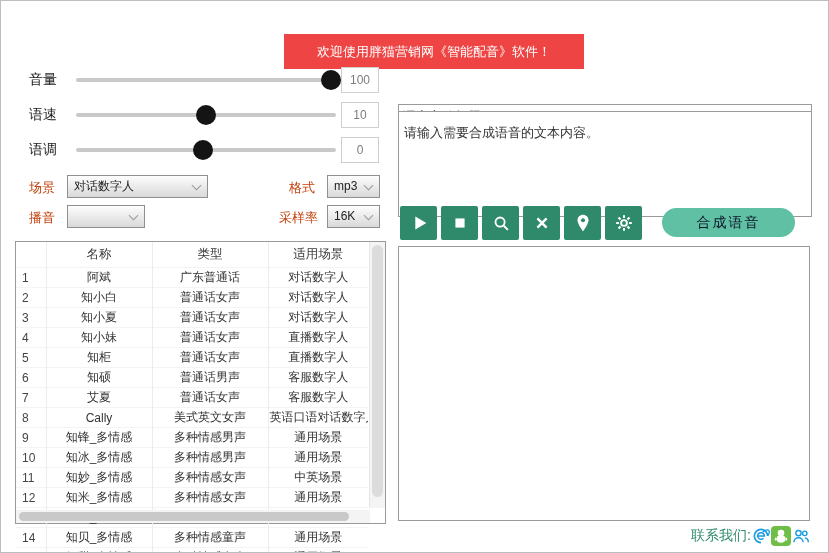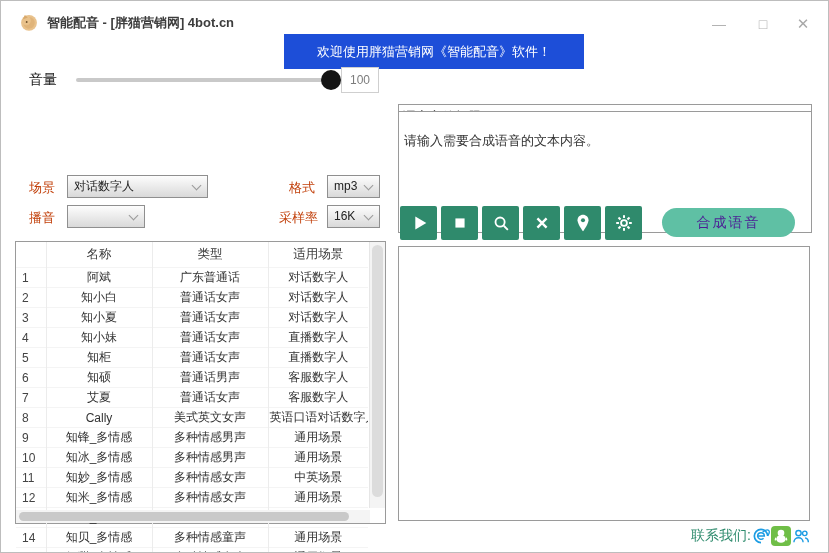--- a/index.html
+++ b/index.html
@@ -62,18 +62,6 @@
 
 <div class="window">
 
-  <div class="titlebar">
-    <svg class="app-icon" viewBox="0 0 24 24">
-      <circle cx="12" cy="13" r="9.5" fill="#e9c28c"></circle>
-      <path d="M4.5 9 L7 3.5 L10.5 6.5 Z" fill="#d8a96c"></path>
-      <path d="M12 6 a7 7 0 1 1 -6.8 8.8 a5 5 0 1 0 6.8 -8.8" fill="#d8a96c" opacity="0.55"></path>
-      <circle cx="9.2" cy="12" r="1.1" fill="#6d4f2a"></circle>
-    </svg>
-    <span class="app-title">智能配音 - [胖猫营销网] 4bot.cn</span>
-    <div class="winbtn min">—</div>
-    <div class="winbtn max">□</div>
-    <div class="winbtn close">✕</div>
-  </div>
 
   <div class="banner" style="background:#1d4ed8">欢迎使用胖猫营销网《智能配音》软件！</div>
 

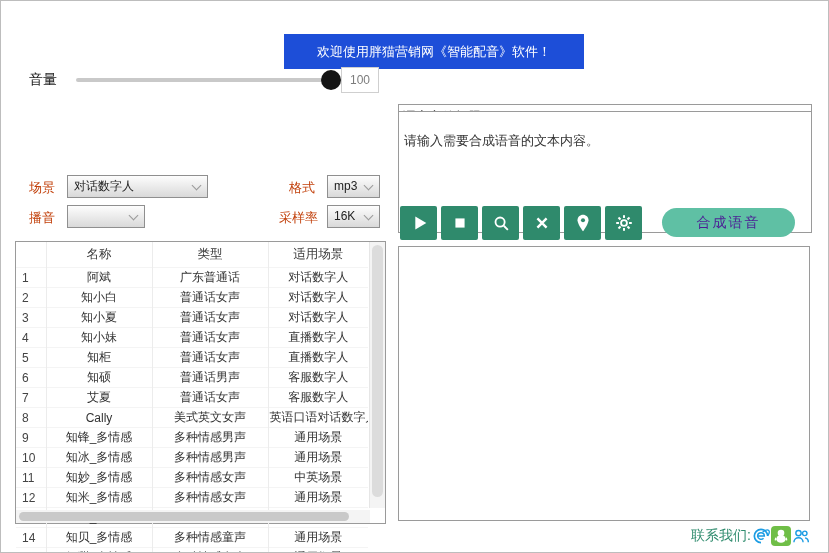--- a/index.html
+++ b/index.html
@@ -63,7 +63,7 @@
 <div class="window">
 
 
-  <div class="banner" style="background:#1d4ed8">欢迎使用胖猫营销网《智能配音》软件！</div>
+  <div class="banner" style="background:#ef4444">欢迎使用胖猫营销网《智能配音》软件！</div>
 
   <div class="srow" style="top:66px">
     <span class="slabel">音量</span>

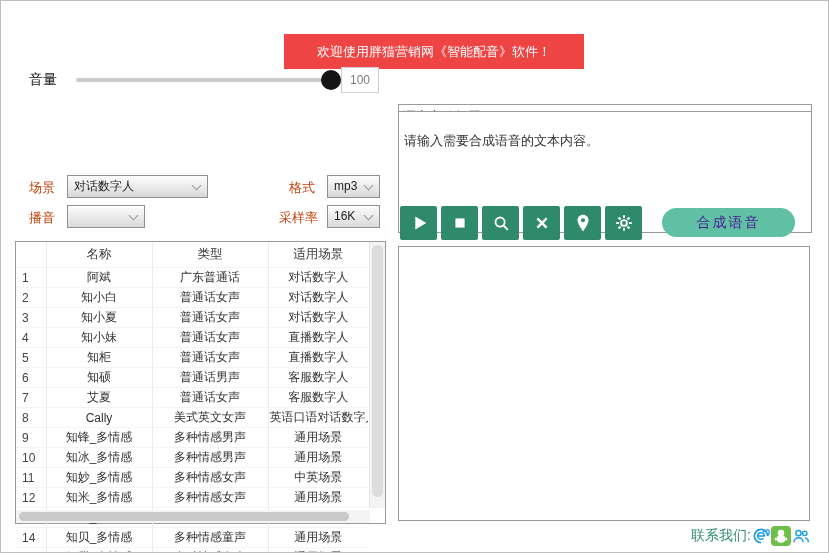--- a/index.html
+++ b/index.html
@@ -71,6 +71,13 @@
         <div class="thumb" style="left: calc(98% - 10px);"></div>
       </div>
     <div class="vbox">100</div>
+  </div>
+  <div class="srow" style="top:101px">
+    <span class="slabel">语速</span>
+    <div class="track">
+        <div class="thumb" style="left: calc(50% - 10px);"></div>
+      </div>
+    <div class="vbox">10</div>
   </div>
 
   <span class="flabel" style="left:28px;top:178px">场景</span>

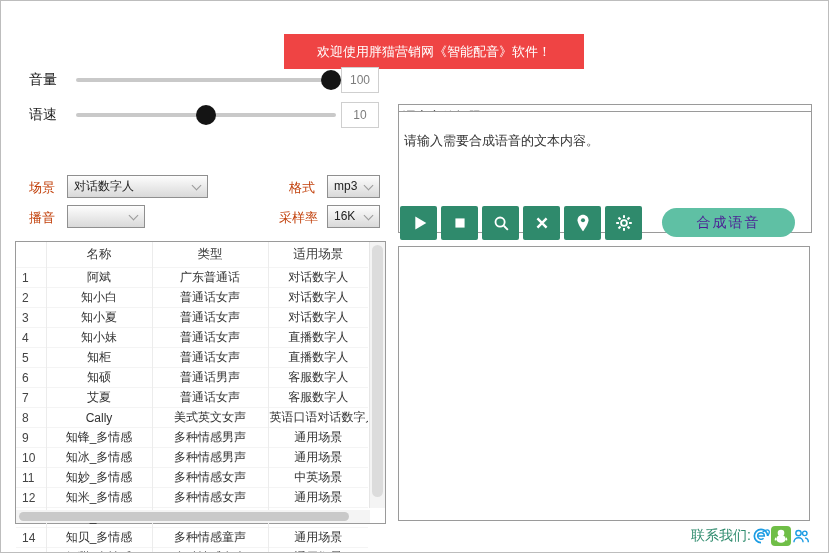--- a/index.html
+++ b/index.html
@@ -44,7 +44,7 @@
   .title-input{position:absolute;left:397px;top:68px;width:404px;height:23px;border:1px solid #9a9a9a;
                font-size:13px;color:#222;padding:0 4px;font-family:inherit;margin-top:35px;}
   .content-area{position:absolute;left:397px;top:110px;width:402px;height:80px;border:1px solid #9a9a9a;
-               font-size:13px;color:#333;padding:20px 5px;resize:none;font-family:inherit;}
+               font-size:13px;color:#333;padding:12px 5px;resize:none;font-family:inherit;}
   .sqbtn{position:absolute;top:205px;width:37px;height:34px;border:none;border-radius:2px;cursor:pointer;
          display:flex;align-items:center;justify-content:center;padding:0;}
   .sqbtn svg{width:22px;height:22px;}

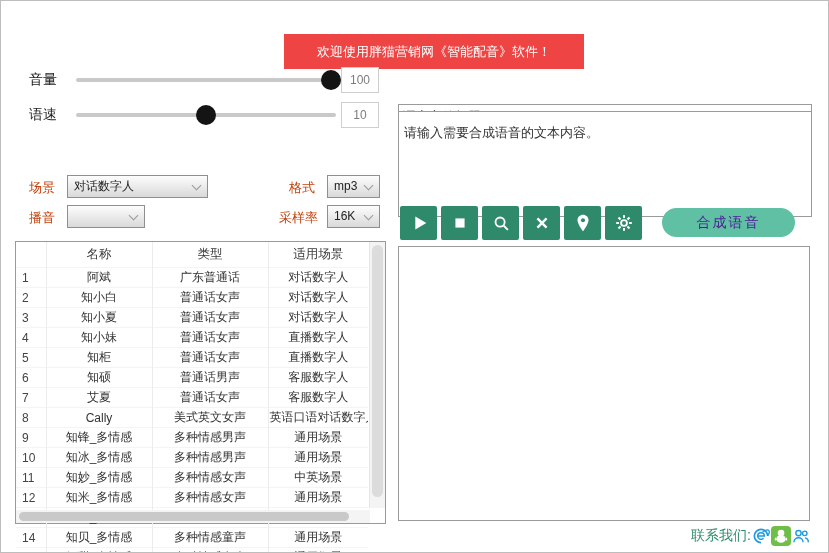--- a/index.html
+++ b/index.html
@@ -78,6 +78,13 @@
         <div class="thumb" style="left: calc(50% - 10px);"></div>
       </div>
     <div class="vbox">10</div>
+  </div>
+  <div class="srow" style="top:136px">
+    <span class="slabel">语调</span>
+    <div class="track">
+        <div class="thumb" style="left: calc(49% - 10px);"></div>
+      </div>
+    <div class="vbox">0</div>
   </div>
 
   <span class="flabel" style="left:28px;top:178px">场景</span>

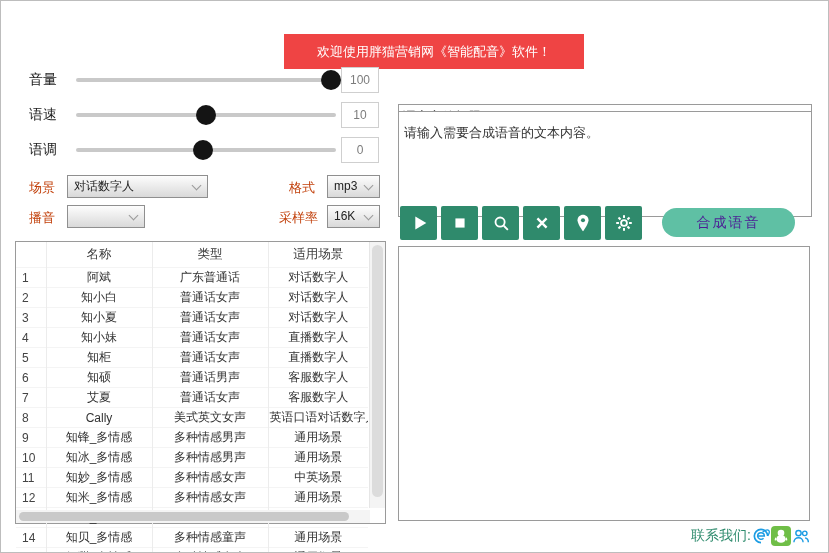--- a/index.html
+++ b/index.html
@@ -49,7 +49,7 @@
          display:flex;align-items:center;justify-content:center;padding:0;}
   .sqbtn svg{width:22px;height:22px;}
   .pillbtn{position:absolute;left:661px;top:207px;width:133px;height:29px;border:none;border-radius:15px;
-           color:#4c1d95;font-size:14px;cursor:pointer;font-family:inherit;letter-spacing:2px;}
+           color:#0f172a;font-size:14px;cursor:pointer;font-family:inherit;letter-spacing:2px;}
   .output{position:absolute;left:397px;top:245px;width:410px;height:273px;border:1px solid #9a9a9a;background:#fff;}
   
   .footer{position:absolute;right:17px;top:523px;height:24px;display:flex;align-items:center;}

